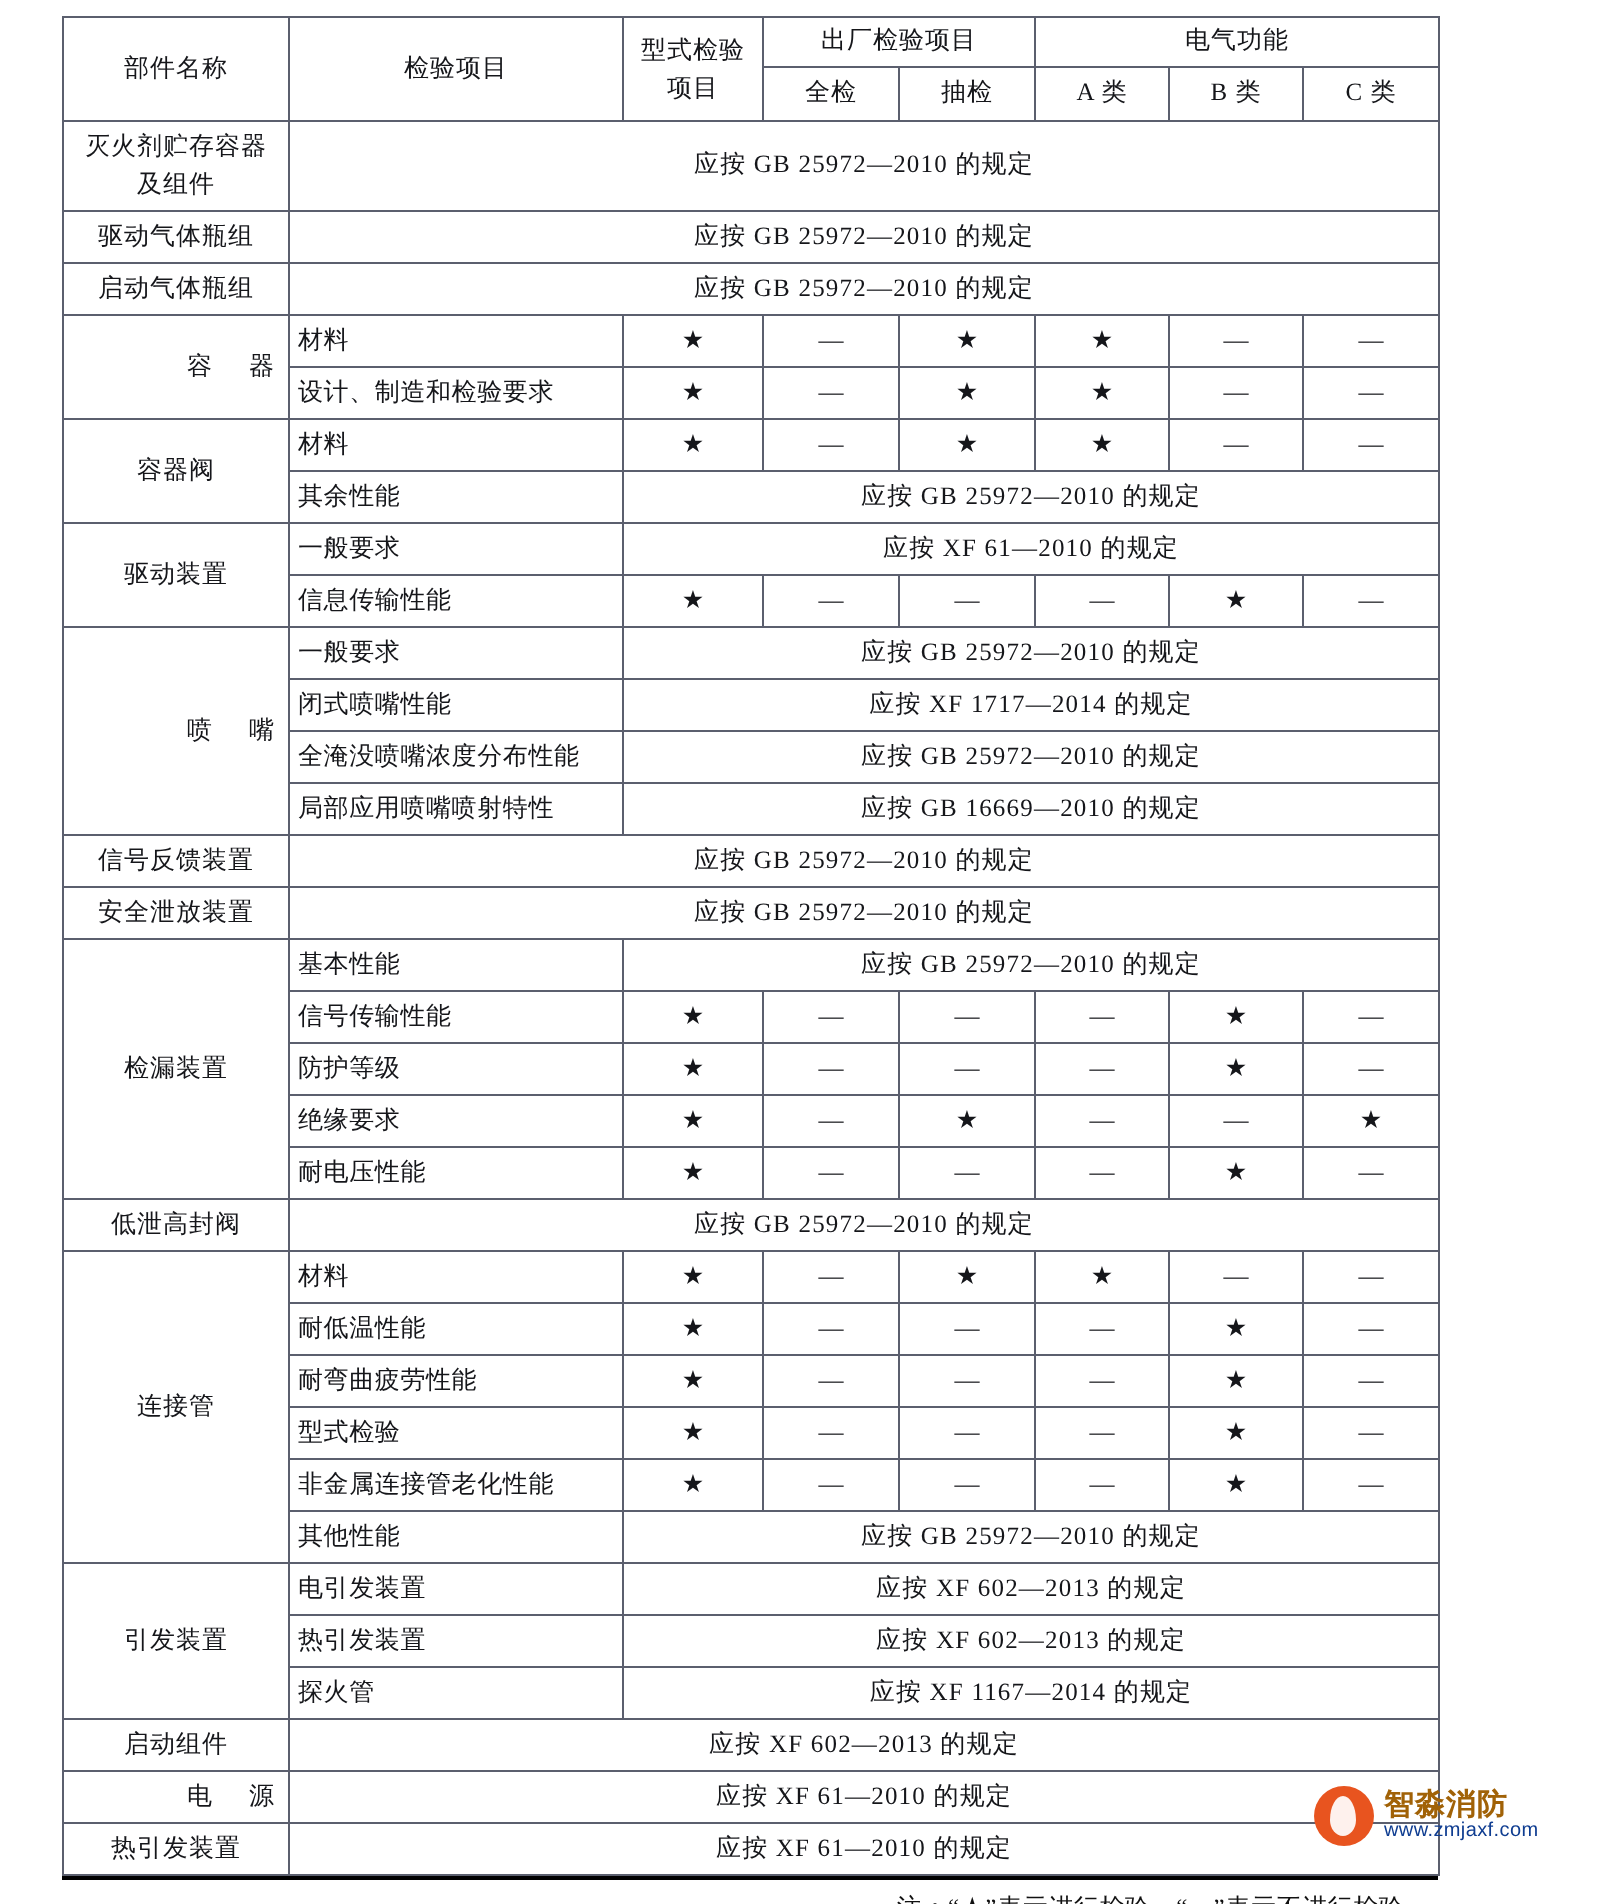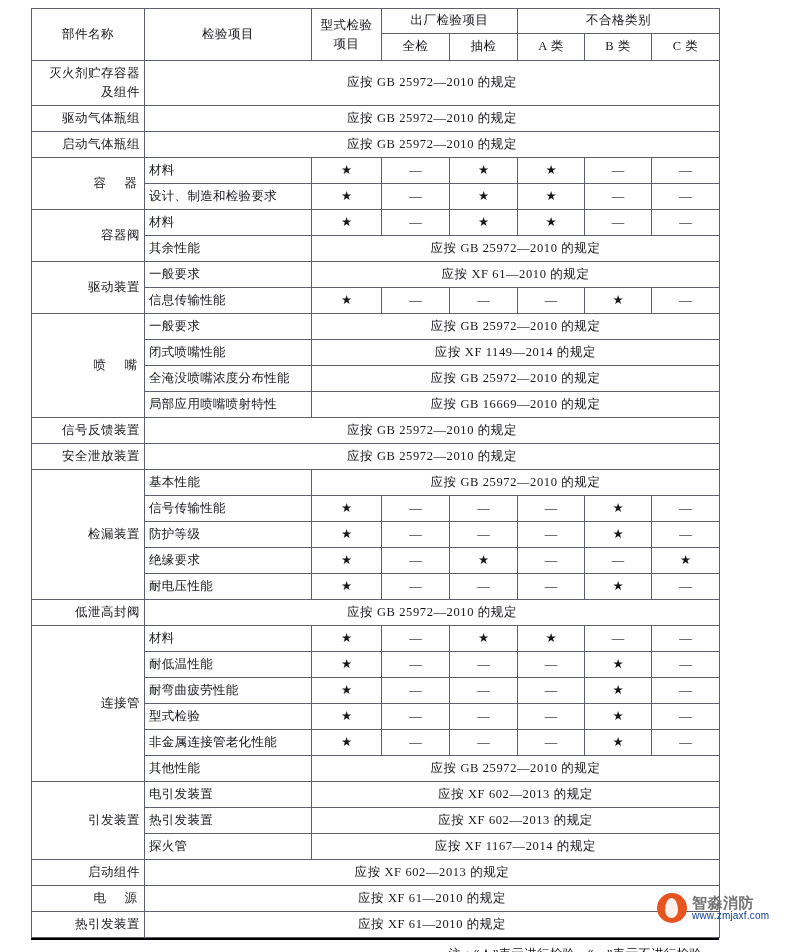--- a/index.html
+++ b/index.html
@@ -148,7 +148,7 @@
           </div>
         </td>
         <td colspan="2" class="ctr" style="height:24px">出厂检验项目</td>
-        <td colspan="3" class="ctr">不合格类别</td>
+        <td colspan="3" class="ctr">电气功能</td>
       </tr>
       <tr class="hdr">
         <td class="ctr" style="height:26px">全检</td>

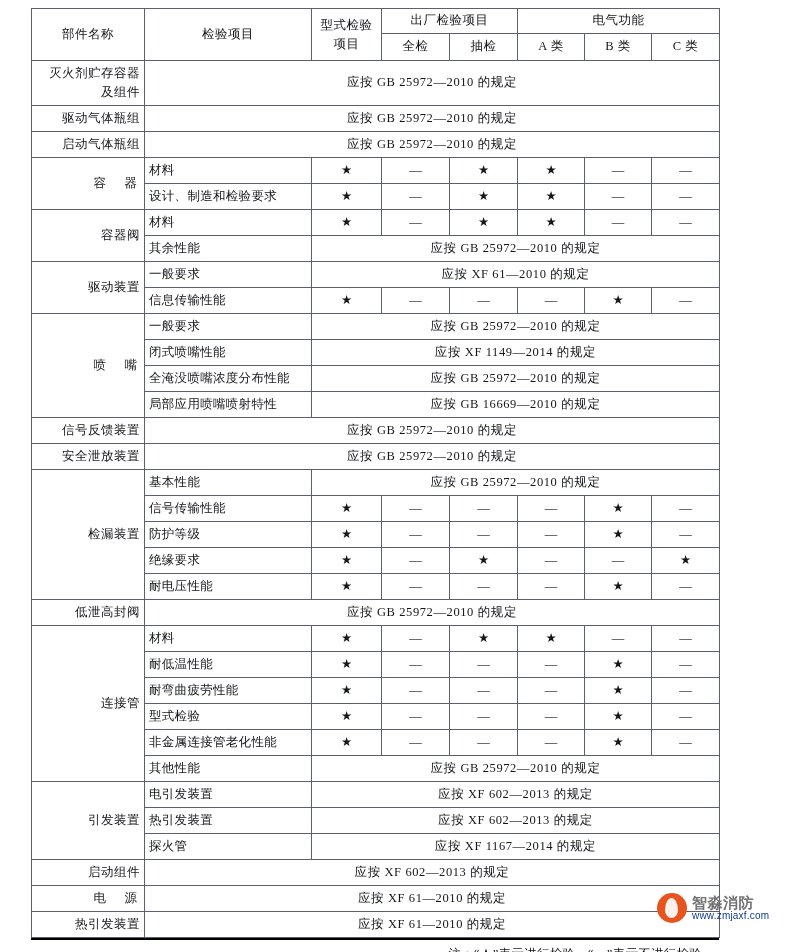--- a/index.html
+++ b/index.html
@@ -50,7 +50,7 @@
     letter-spacing: 3px;
     font-size: 12.5px;
   }
-  .part-nolsp { text-align: right; letter-spacing: 0.5px; }
+  .part-nolsp { text-align: center; letter-spacing: 0.5px; }
   .item {
     text-align: left;
     padding-left: 8px;

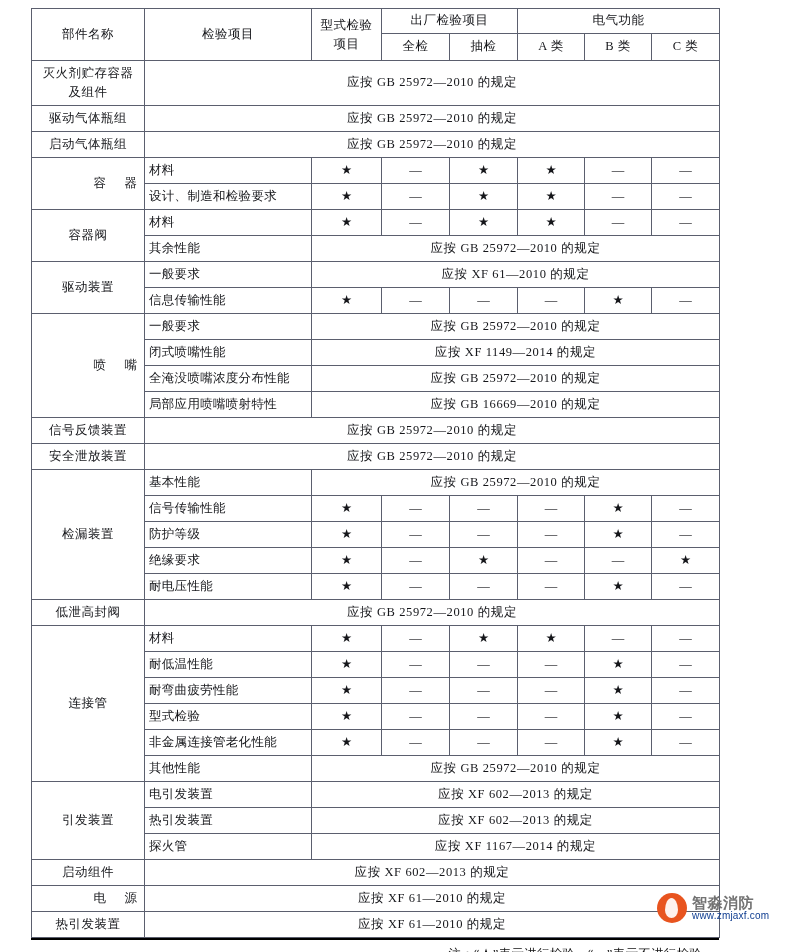--- a/index.html
+++ b/index.html
@@ -235,7 +235,7 @@
       </tr>
       <tr class="r">
         <td class="item">闭式喷嘴性能</td>
-        <td colspan="6" class="spanrule">应按 XF 1149—2014 的规定</td>
+        <td colspan="6" class="spanrule">应按 XF 1717—2014 的规定</td>
       </tr>
       <tr class="r">
         <td class="item">全淹没喷嘴浓度分布性能</td>

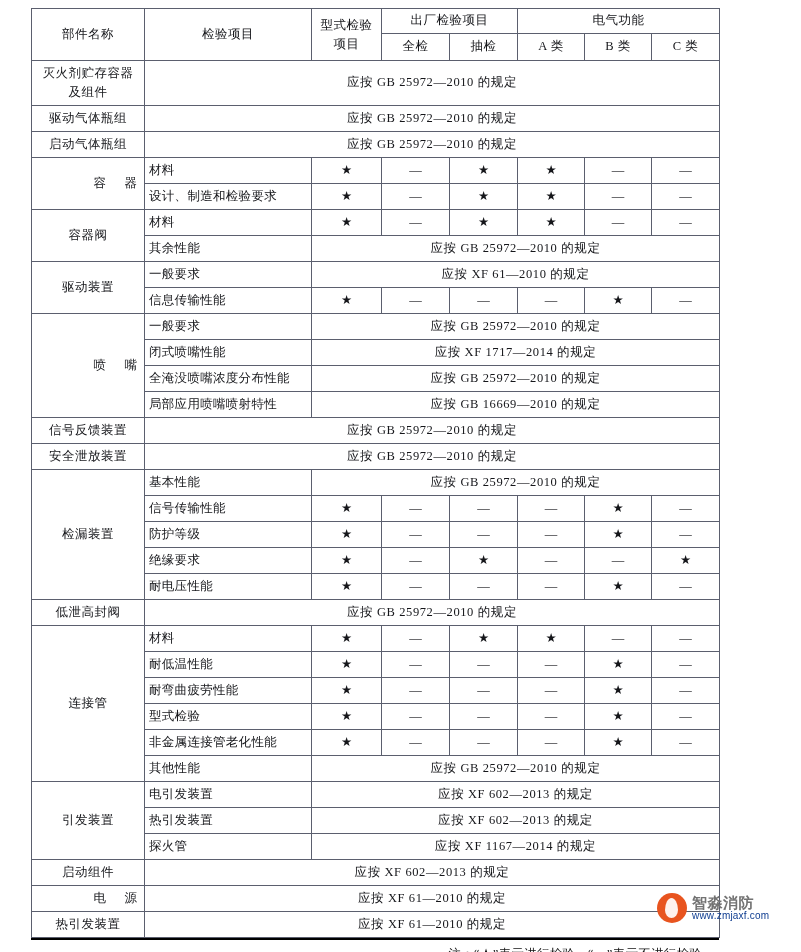--- a/index.html
+++ b/index.html
@@ -109,7 +109,7 @@
     font-family: "Liberation Sans", sans-serif;
     font-size: 15px;
     font-weight: bold;
-    color: #737373;
+    color: #a16207;
     letter-spacing: 0.5px;
   }
   .logo-en {

